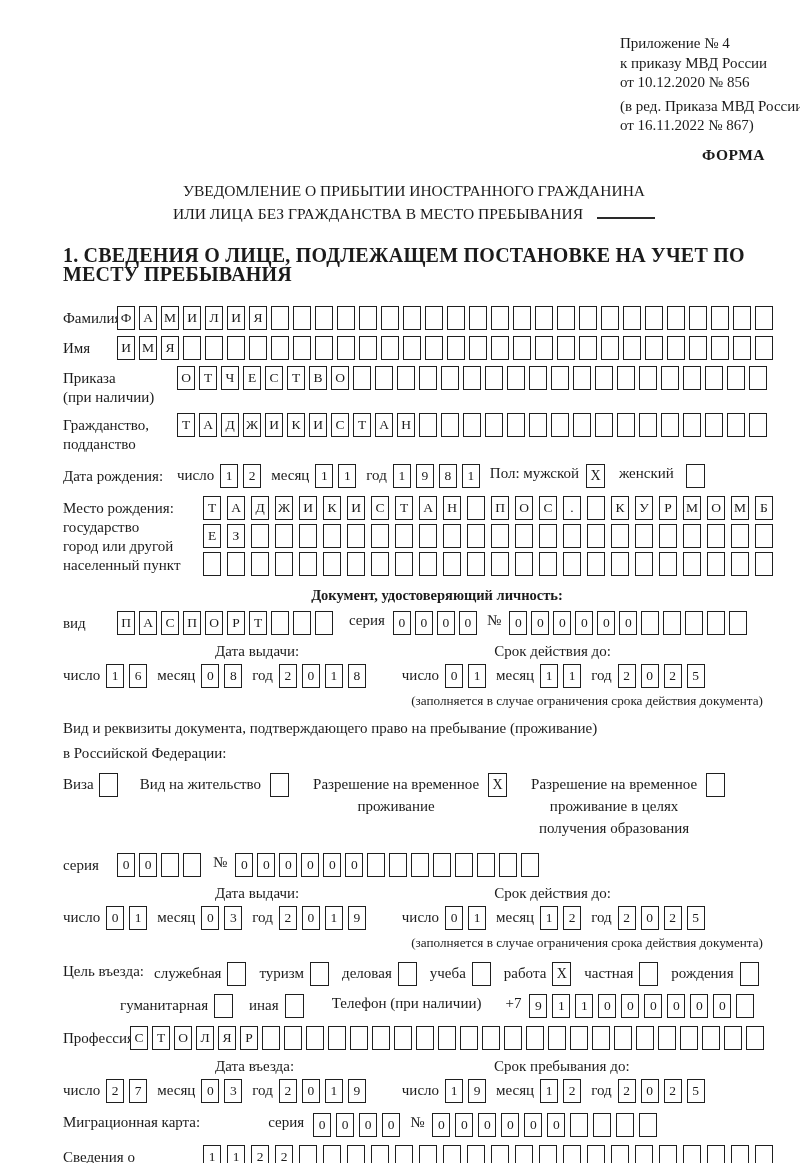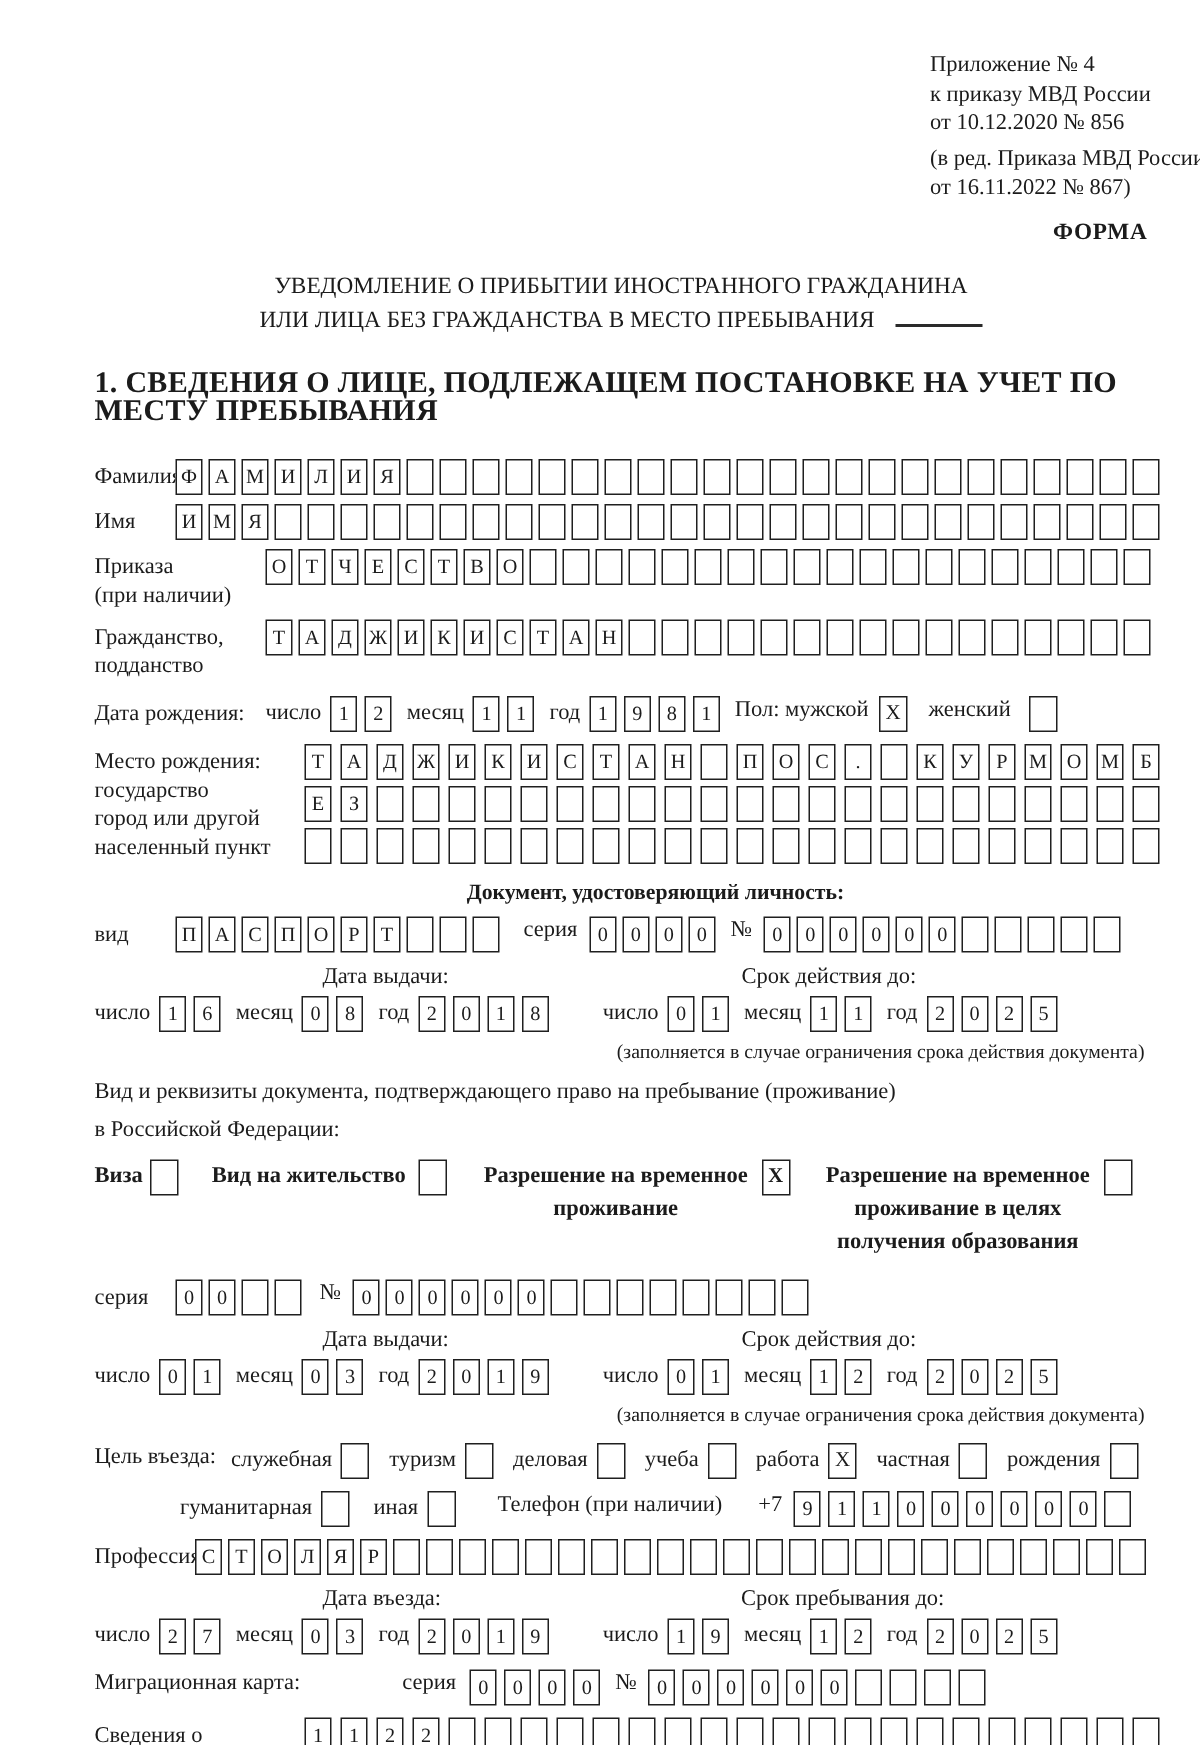--- a/index.html
+++ b/index.html
@@ -49,7 +49,7 @@
   .doc-heading { font-weight:bold; text-align:center; font-size:14.5px; margin-top:10px; padding-left:46px; }
   .inline-lbl { flex:none; padding-top:3px; }
 
-  .perm-row { display:flex; margin-top:8px;font-weight:bold; }
+  .perm-row { display:flex; margin-top:8px; }
   .perm { display:flex; align-items:flex-start; }
   .perm .perm-text { white-space:pre-line; text-align:center; line-height:22px; padding-top:1px; }
   .perm .cb { margin-left:9px; margin-top:1px; }

